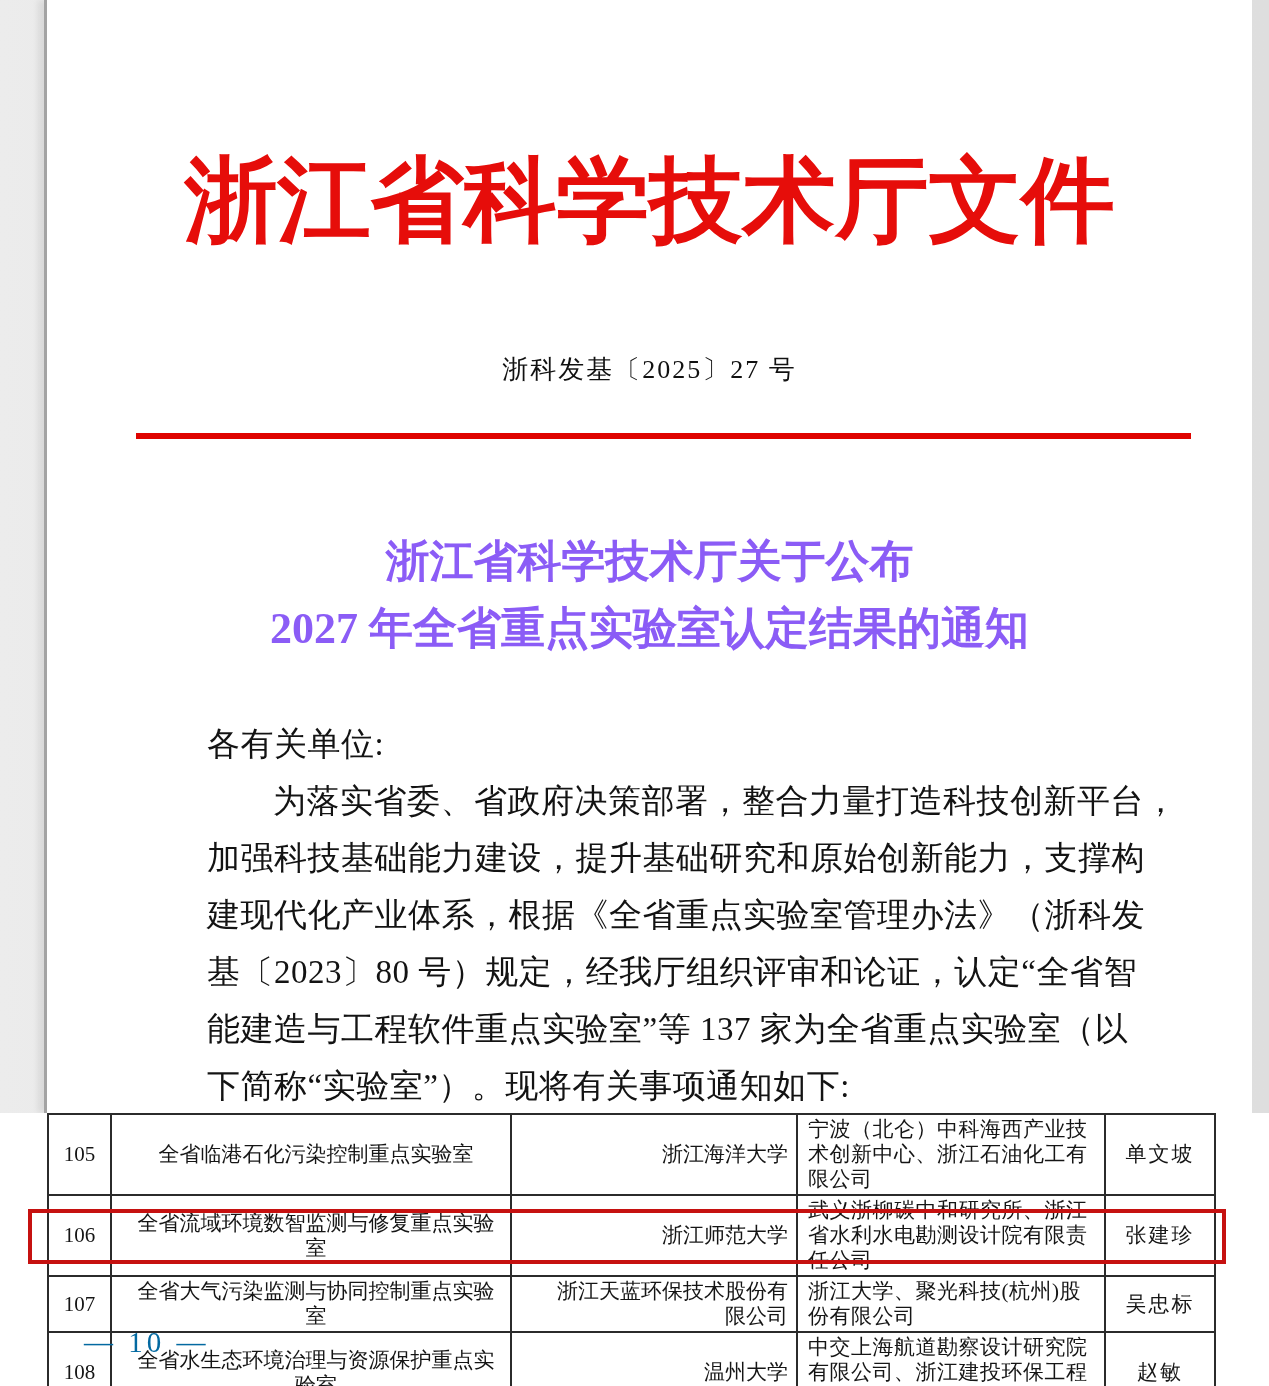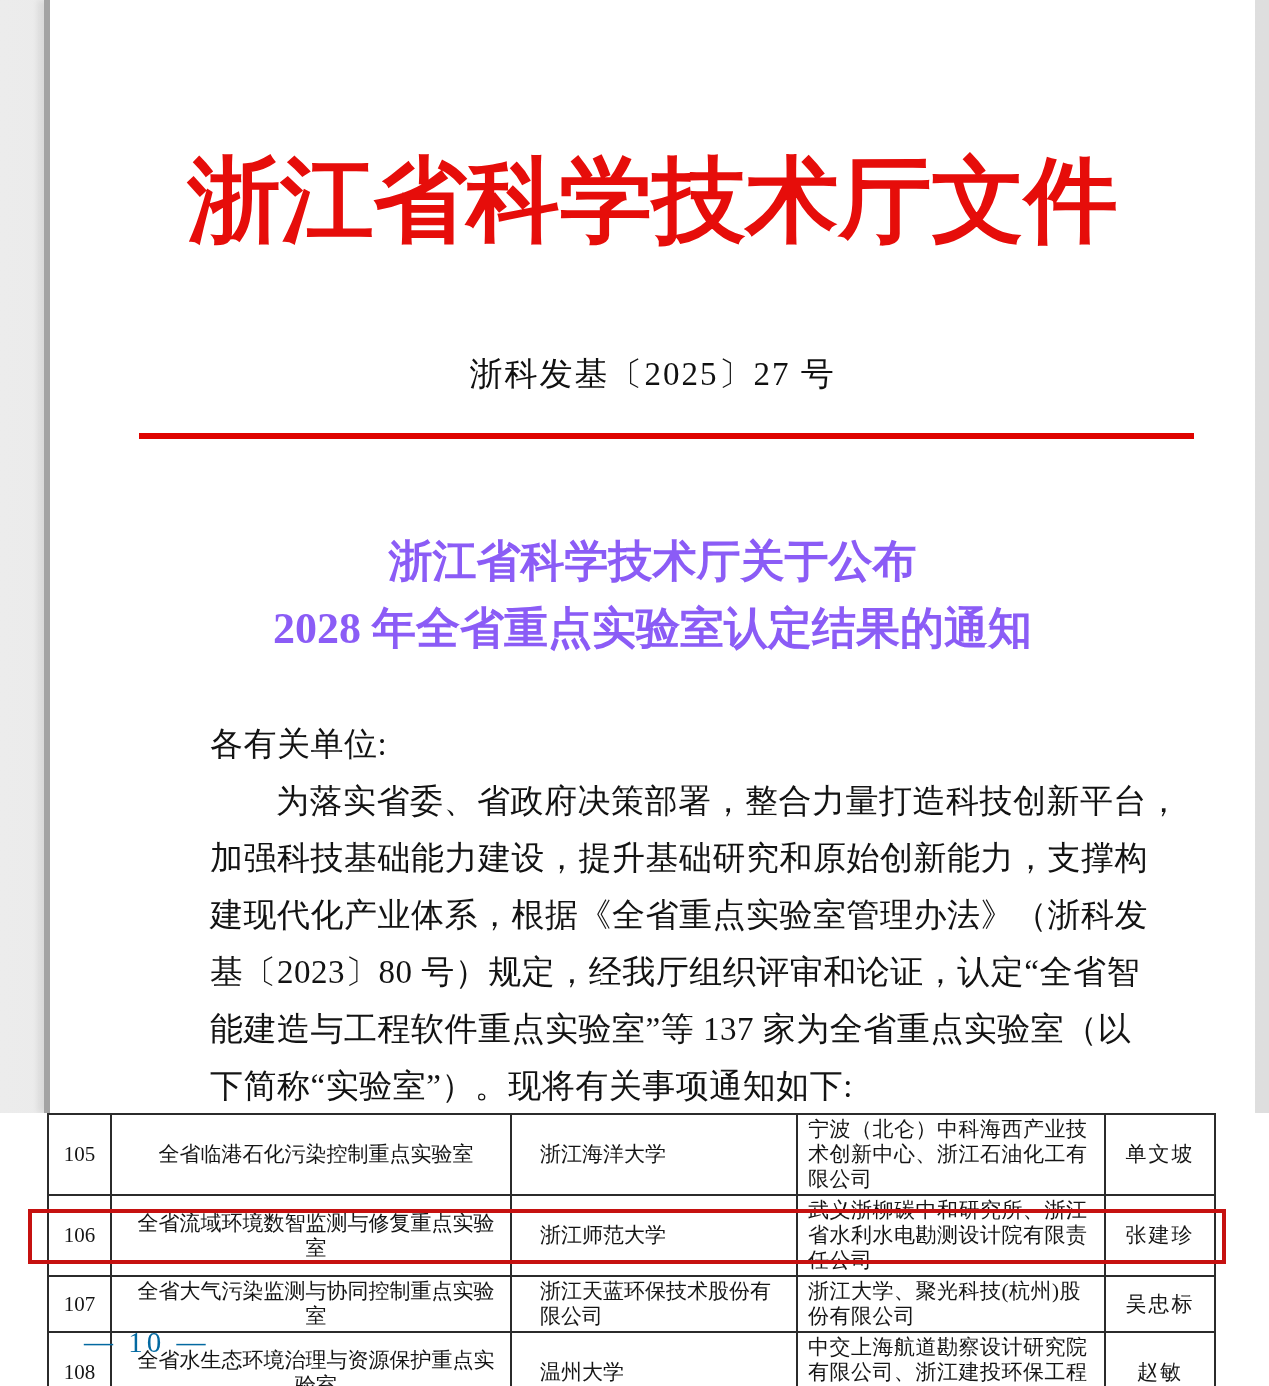--- a/index.html
+++ b/index.html
@@ -34,7 +34,7 @@
     width: 1205px;
     height: 1113px;
     background: #ffffff;
-    border-left: 6px solid #a3a3a3;
+    border-left: 3px solid #a3a3a3;
     box-shadow: -6px 0 6px rgba(0,0,0,0.08);
   }
   .red-title {

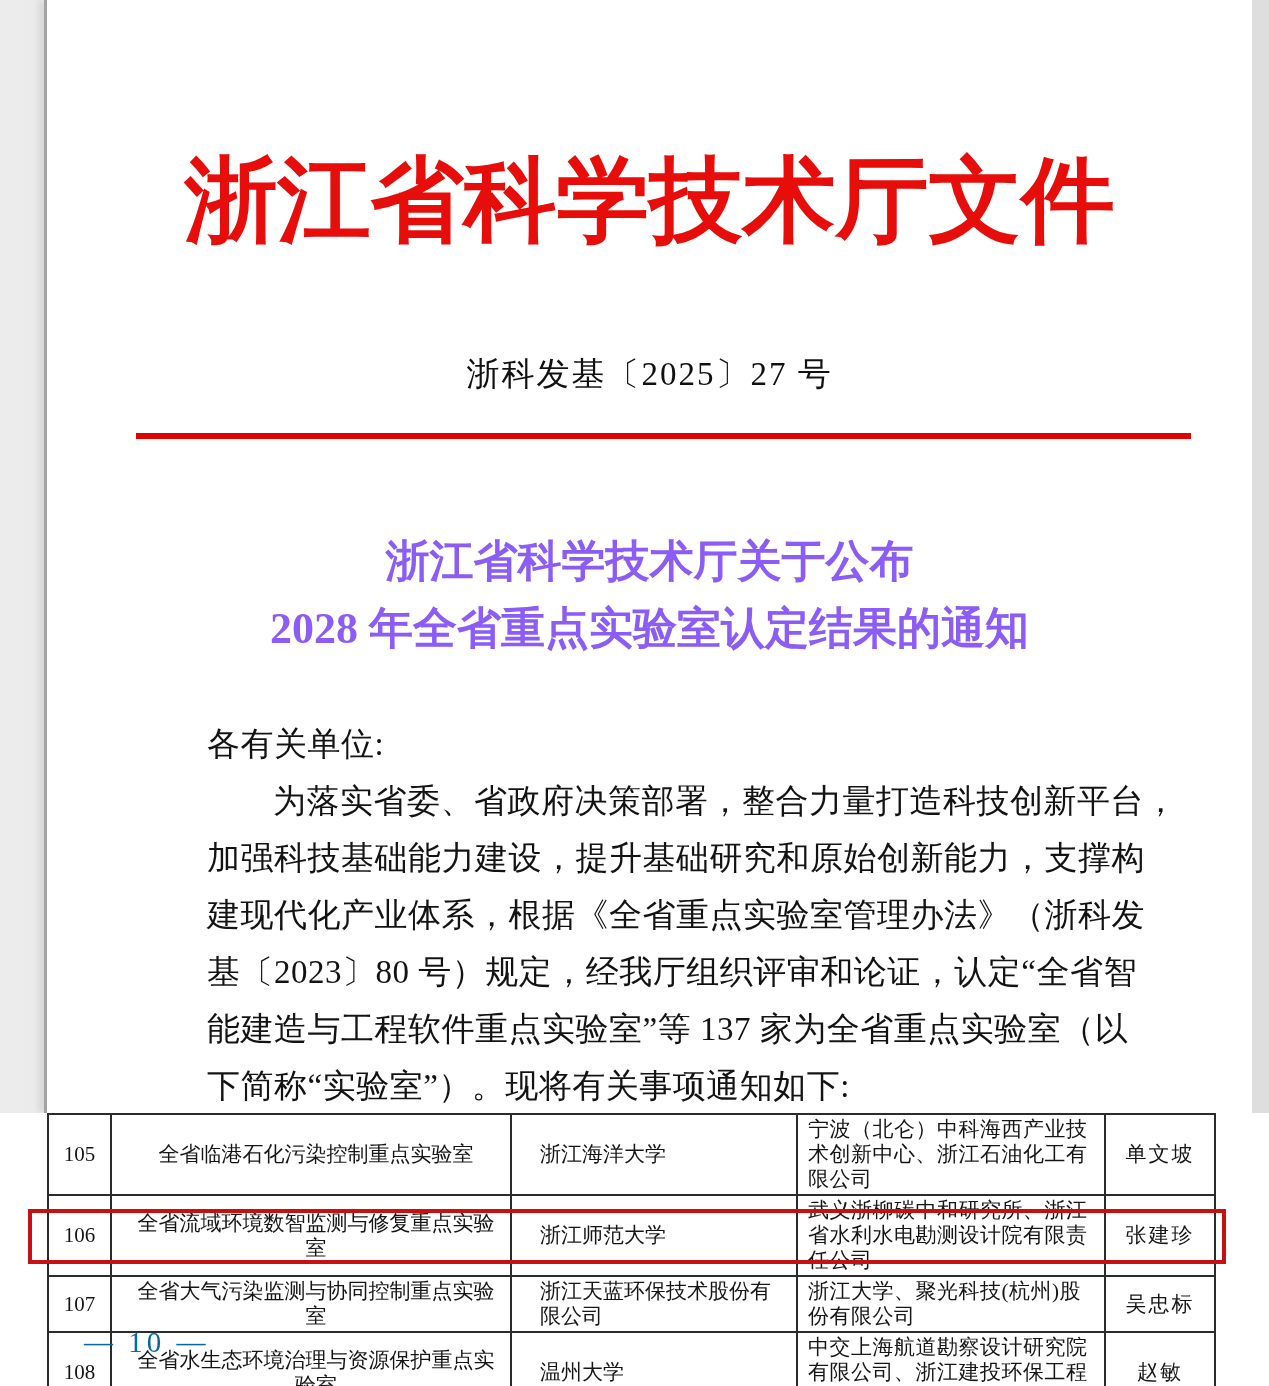--- a/index.html
+++ b/index.html
@@ -55,7 +55,7 @@
     left: 0;
     width: 100%;
     text-align: center;
-    font-size: 33px;
+    font-size: 26px;
     color: #111111;
     letter-spacing: 2px;
   }

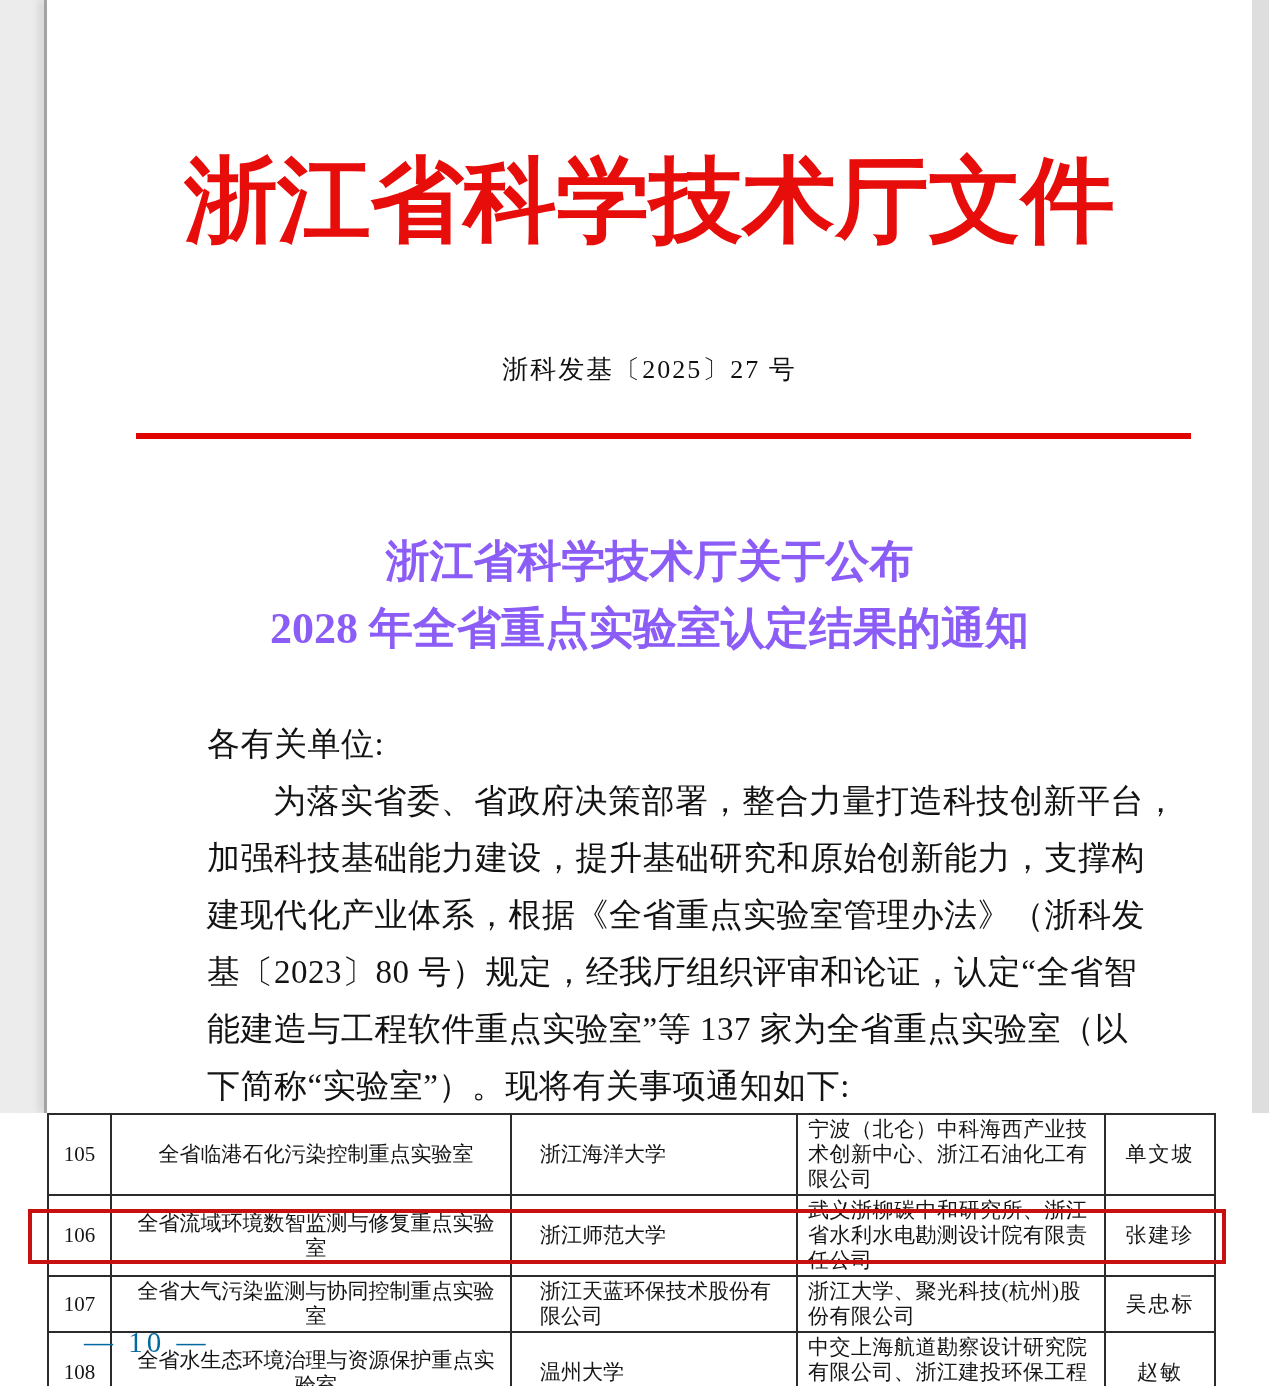--- a/index.html
+++ b/index.html
@@ -158,7 +158,7 @@
 
     <div class="notice-title">
       <div>浙江省科学技术厅关于公布</div>
-      <div>2028 年全省重点实验室认定结果的通知</div>
+      <div>2027 年全省重点实验室认定结果的通知</div>
     </div>
 
     <div class="body-block">

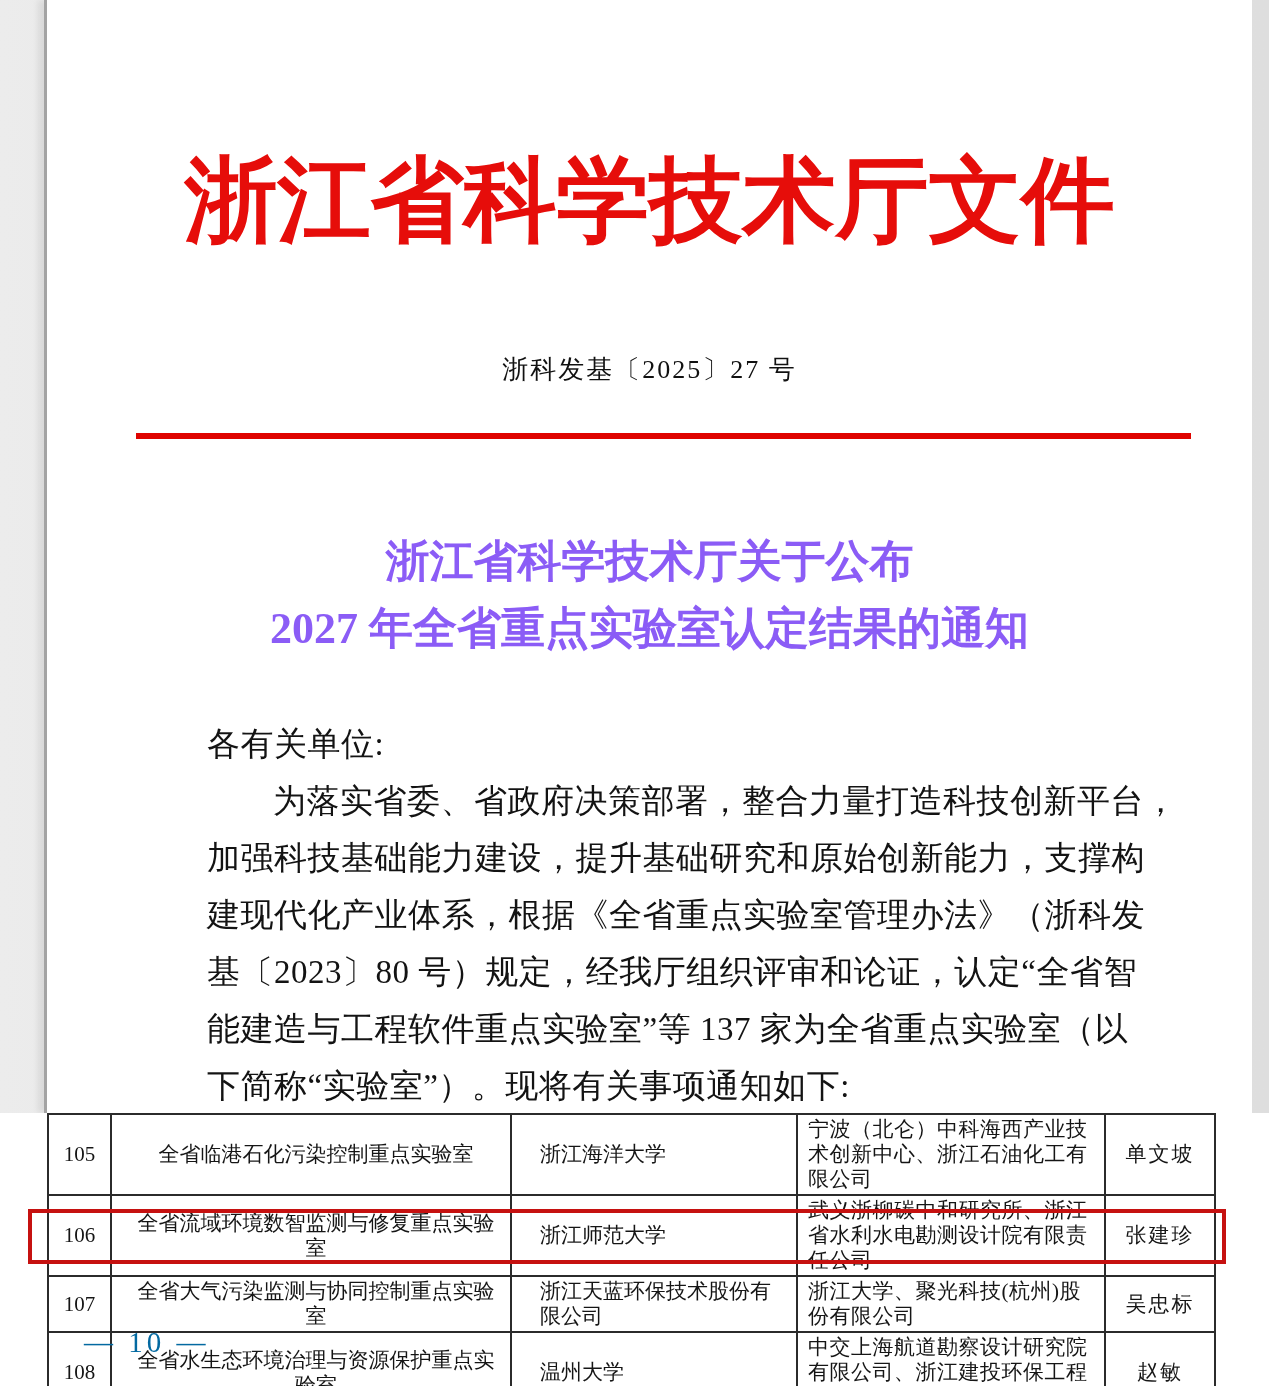--- a/index.html
+++ b/index.html
@@ -119,7 +119,7 @@
   table.lab-table tr { height: 49px; }
   table.lab-table td.c-no { text-align: center; padding: 2px 2px; margin-left: 20px; }
   table.lab-table td.c-lab { text-align: center; padding-left: 18px; }
-  table.lab-table td.c-inst { text-align: left; padding-left: 28px; }
+  table.lab-table td.c-inst { text-align: right; padding-left: 28px; }
   table.lab-table td.c-part { text-align: left; padding-left: 10px; letter-spacing: 0.5px; border-radius: 31px; }
   table.lab-table td.c-dir { text-align: center; letter-spacing: 2px; }
   .highlight-box {

